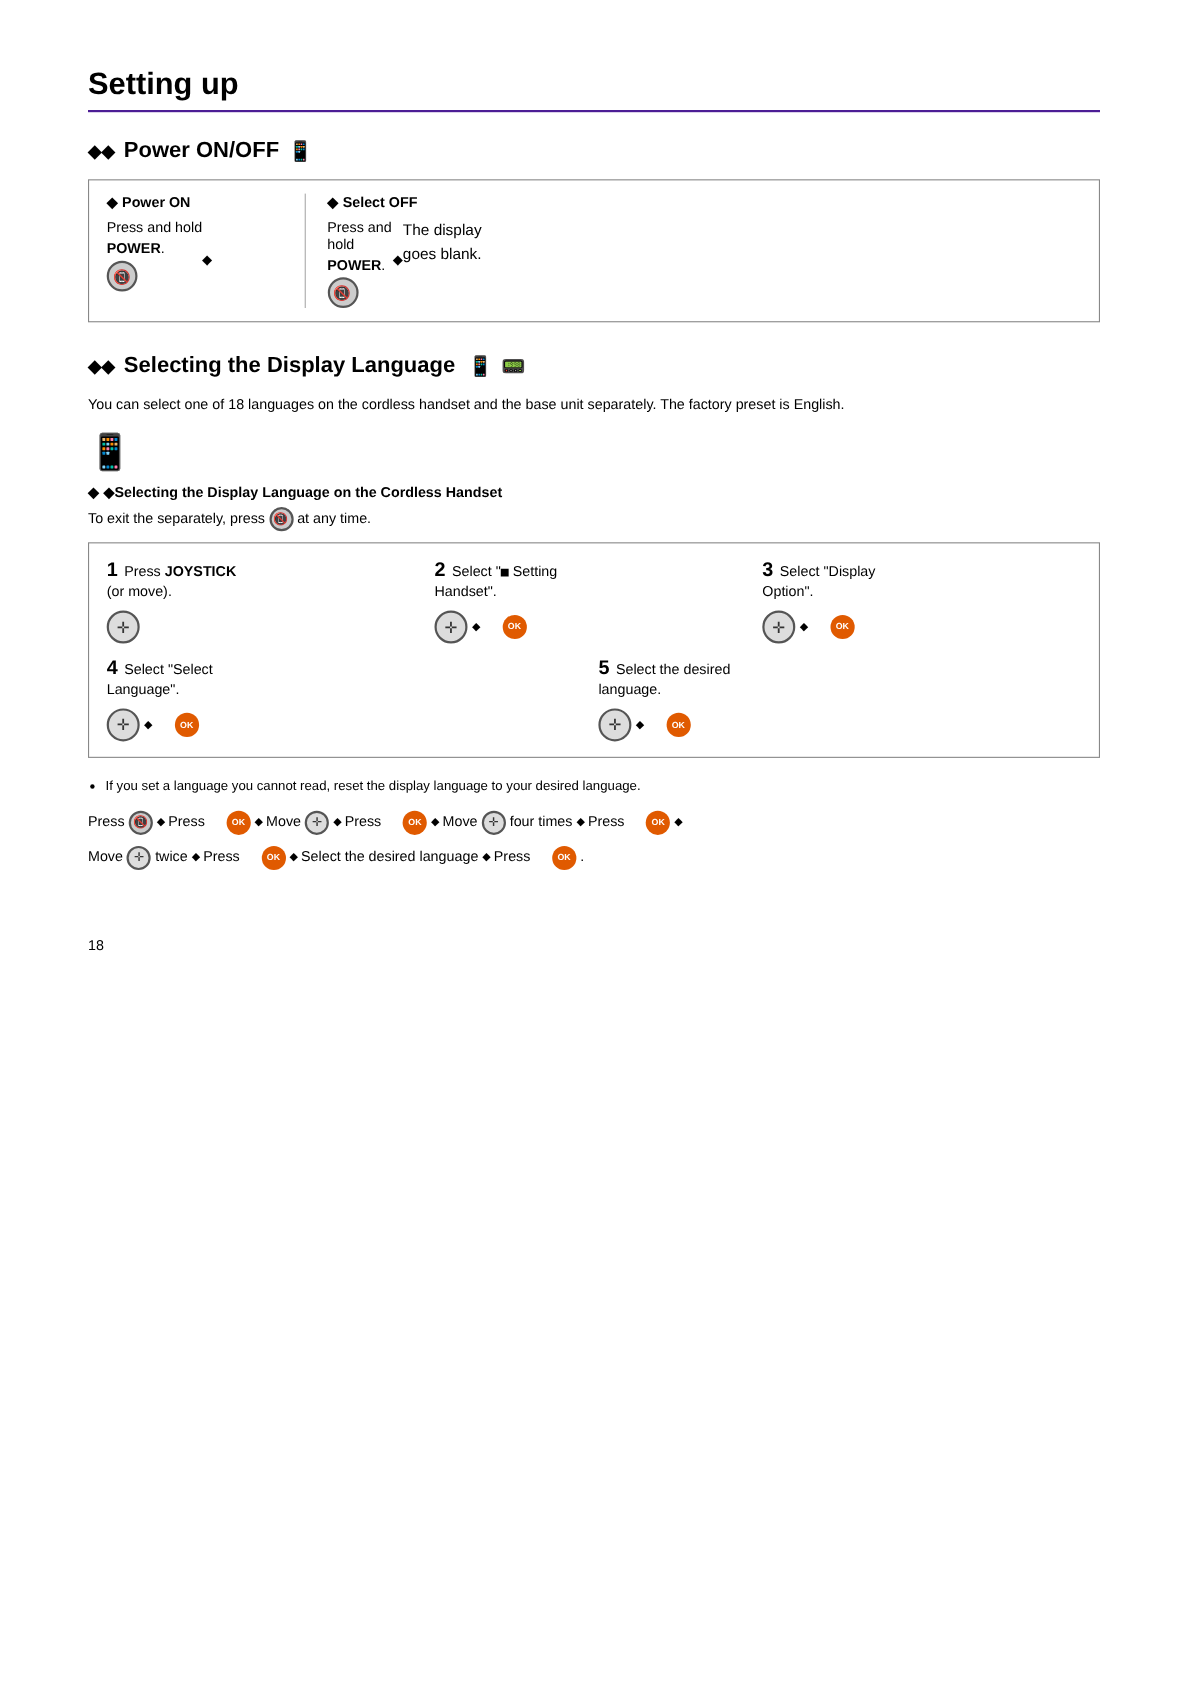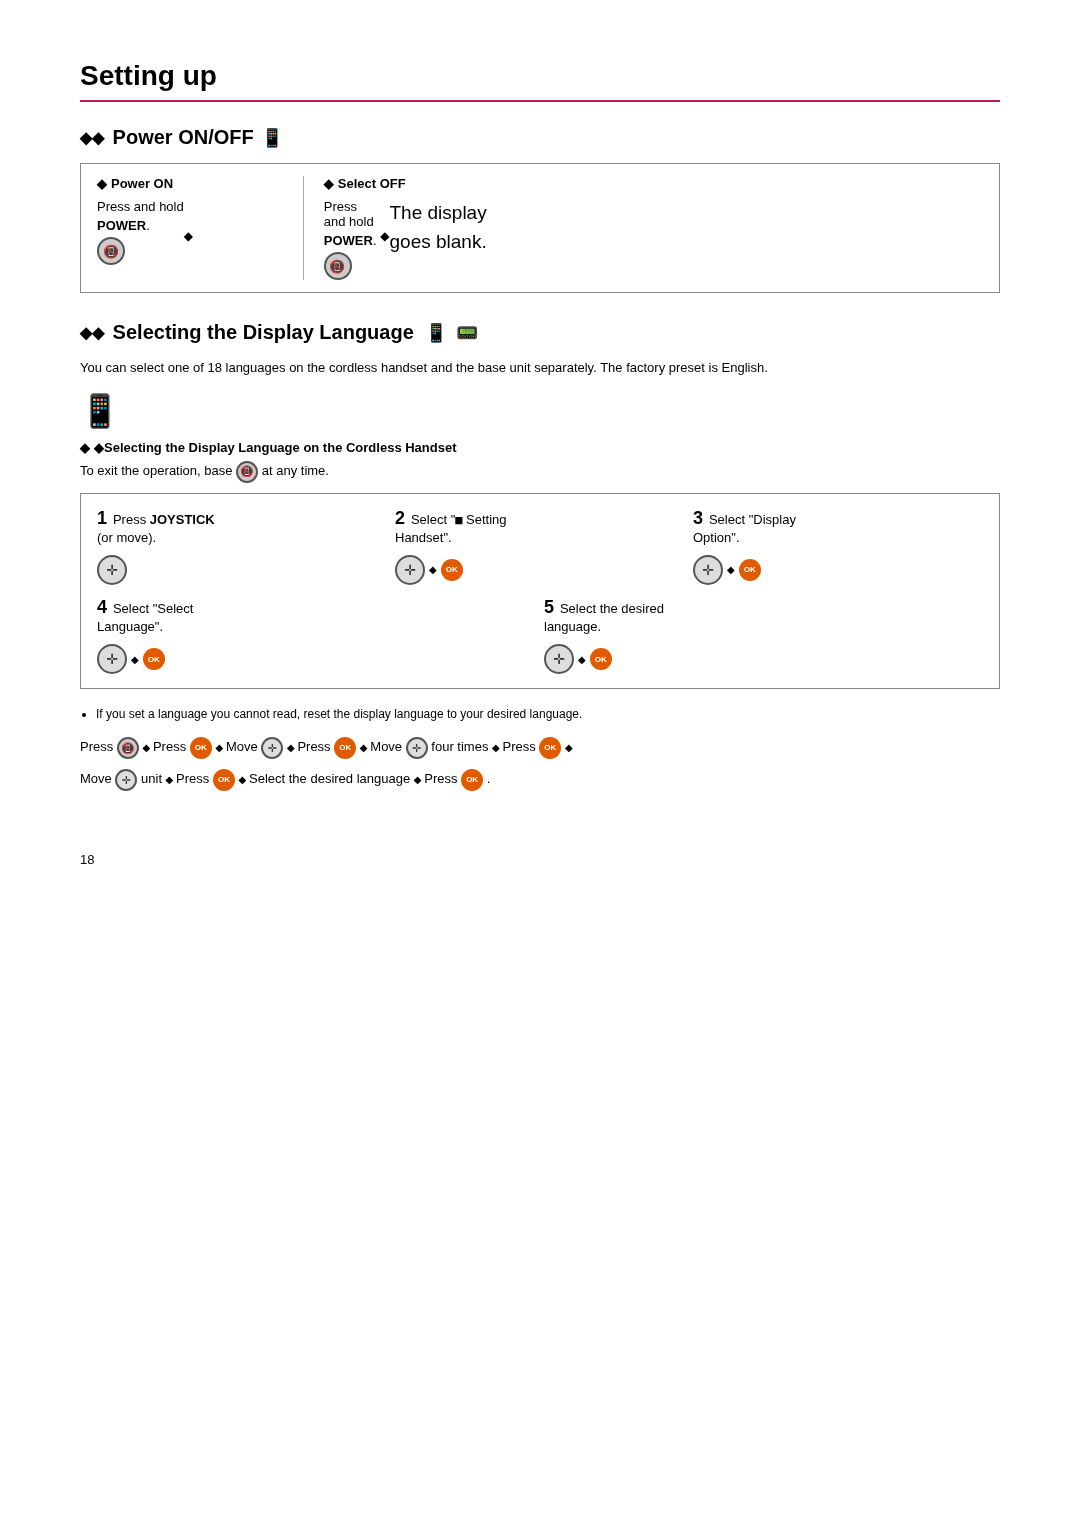--- a/index.html
+++ b/index.html
@@ -16,7 +16,7 @@
     h1.page-title {
       font-size: 28px;
       font-weight: bold;
-      border-bottom: 2px solid #be185d;
+      border-bottom: 2px solid #4c1d95;
       padding-bottom: 8px;
       margin-bottom: 24px;
     }

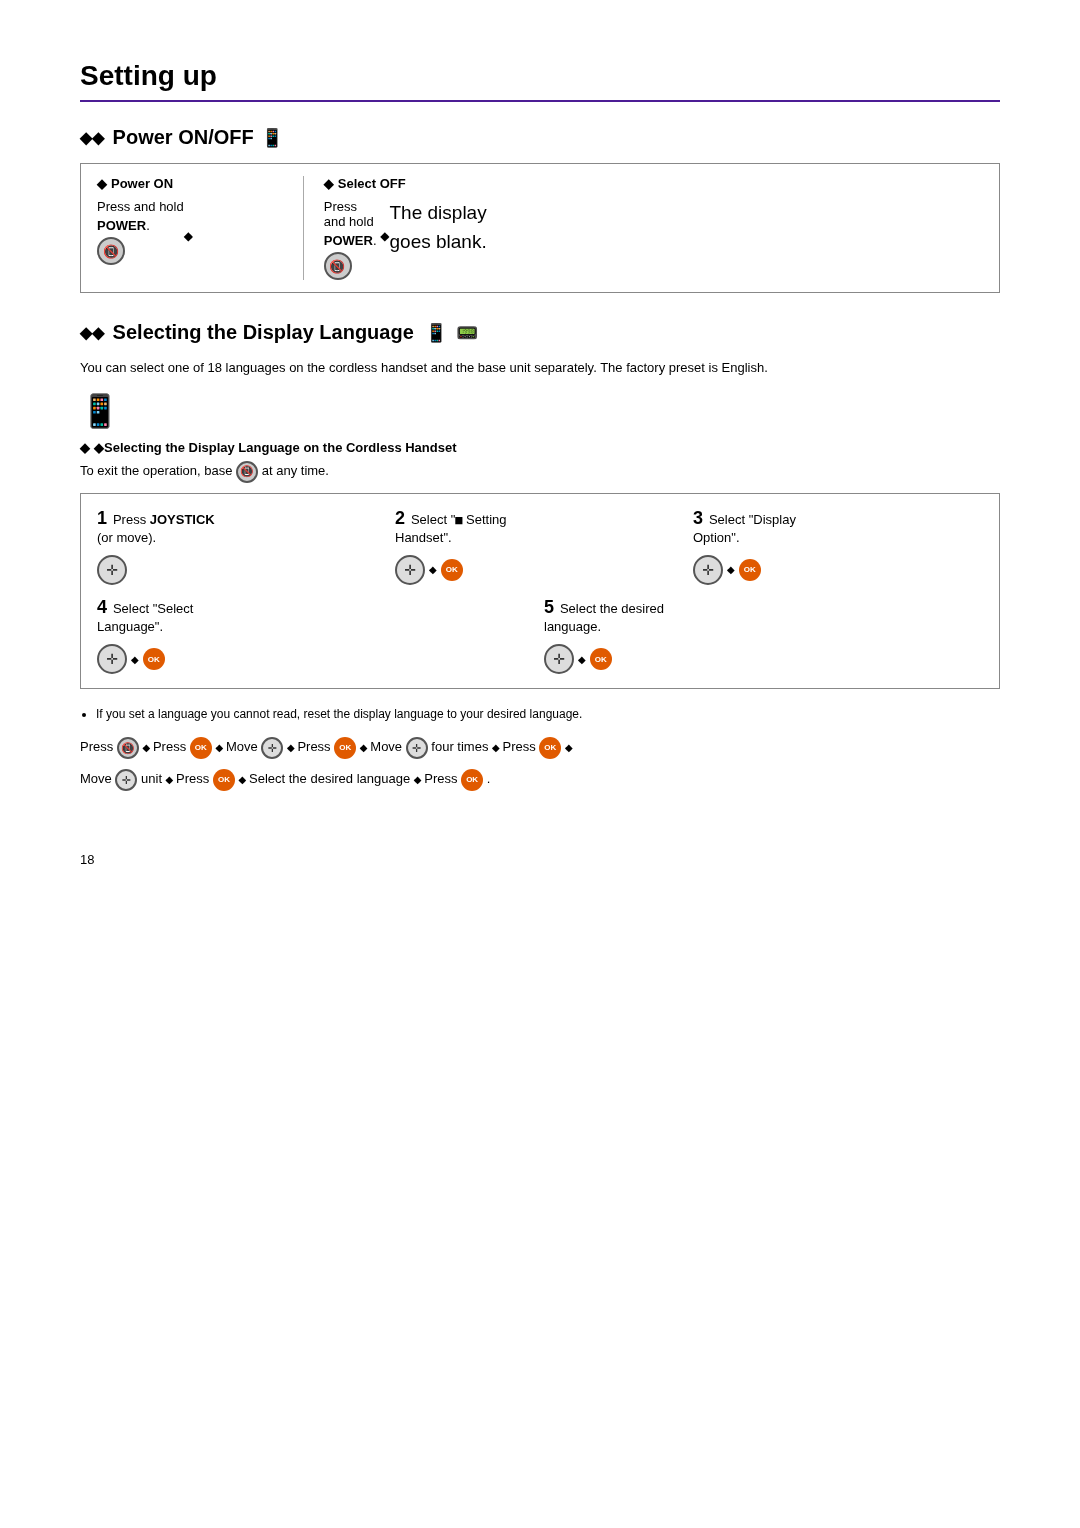--- a/index.html
+++ b/index.html
@@ -258,7 +258,7 @@
           <span style="font-size:12px; margin-top:30px;">◆</span>
         </div>
         <div class="power-step-col">
-          <span style="font-size:19px; line-height:1.5; margin-top:0;">The display goes blank.</span>
+          <span style="font-size:14px; line-height:1.5; margin-top:0;">The display goes blank.</span>
         </div>
       </div>
     </div>

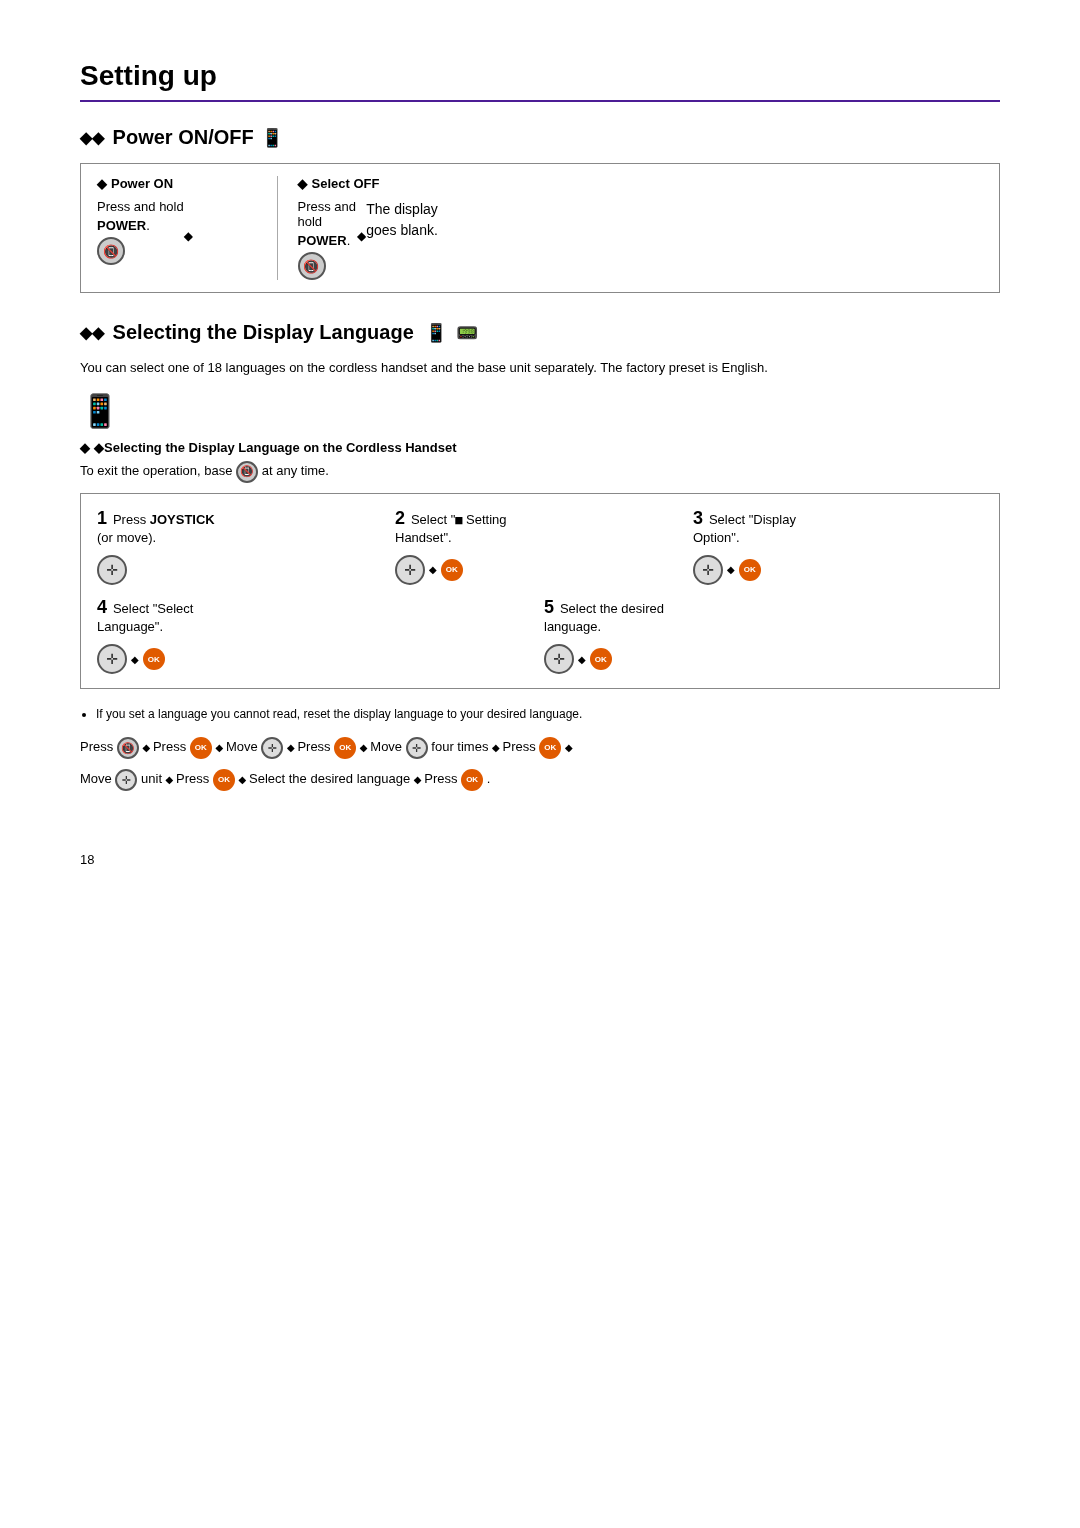--- a/index.html
+++ b/index.html
@@ -283,7 +283,7 @@
 </div>
 
 <p class="exit-note">
-  <span>To exit the operation, base</span>
+  <span>To exit the separately, press</span>
   <span class="icon-offhook-sm" style="width:22px;height:22px;font-size:11px;">📵</span>
   <span>at any time.</span>
 </p>

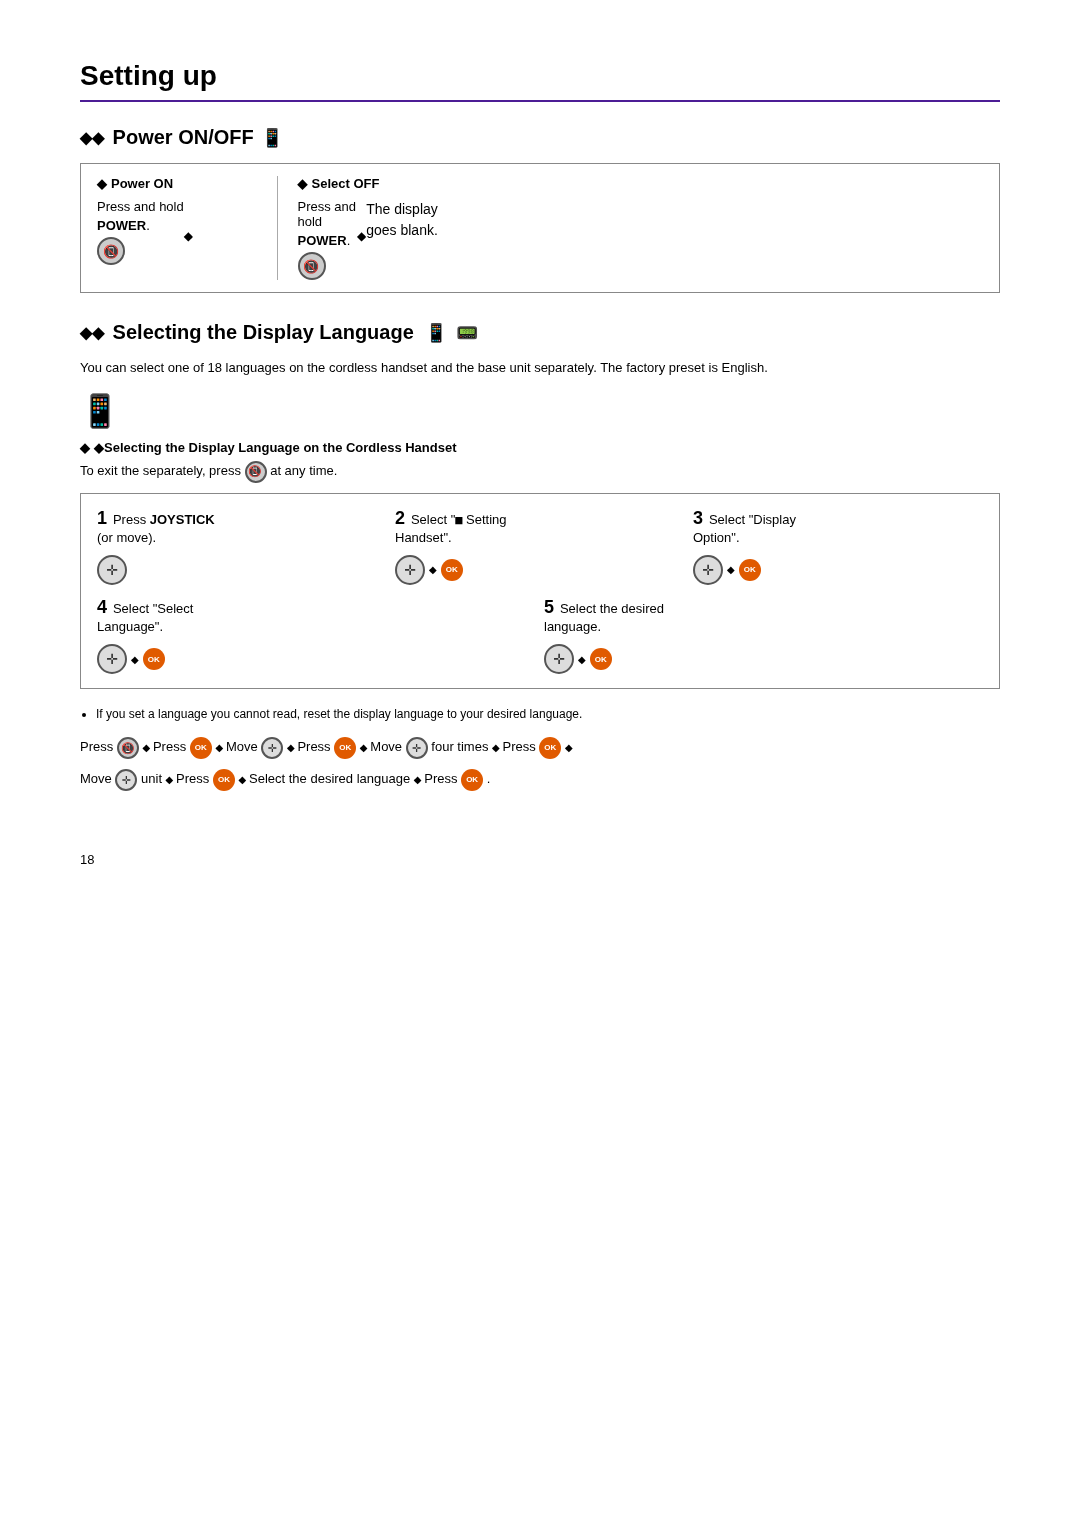--- a/index.html
+++ b/index.html
@@ -189,6 +189,7 @@
       font-size: 8px;
       font-weight: bold;
       vertical-align: middle;
+      margin-left: 16px;
     }
 
     .icon-offhook-sm {

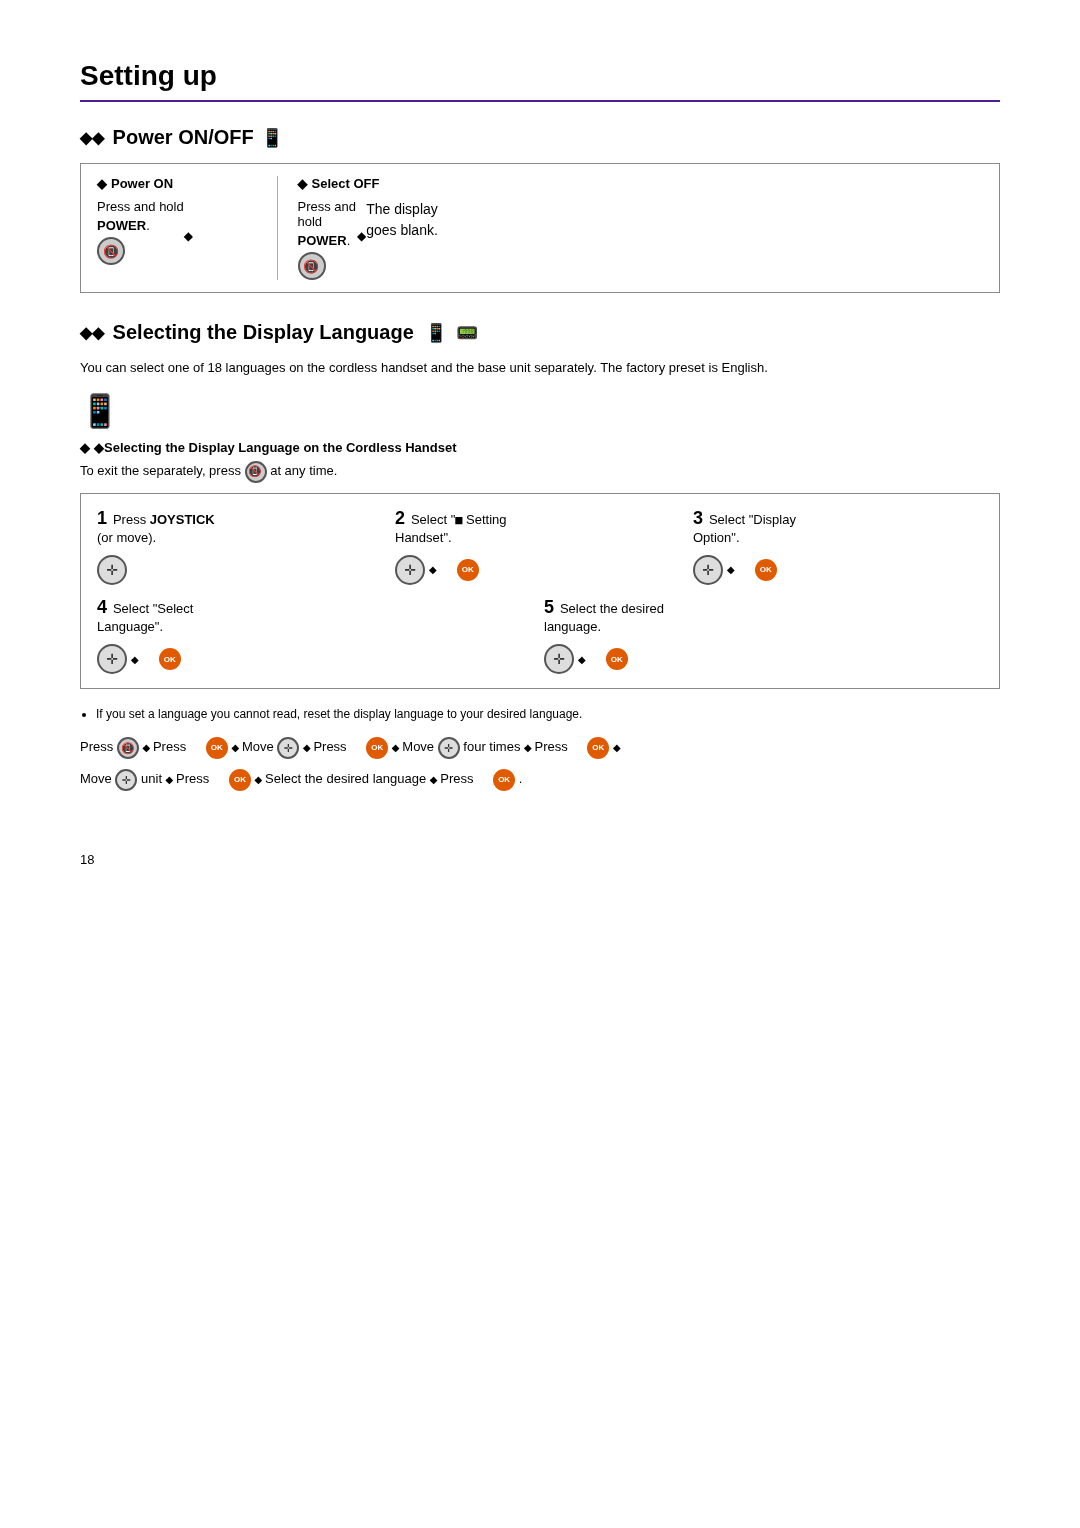--- a/index.html
+++ b/index.html
@@ -385,7 +385,7 @@
 <div class="reset-seq">
   <span>Move </span>
   <span class="icon-joystick-sm" style="width:22px;height:22px;font-size:11px;">✛</span>
-  <span> unit </span>
+  <span> twice </span>
   <span class="arrow-sm">◆ </span>
   <span>Press </span>
   <span class="icon-ok-sm">OK</span>

